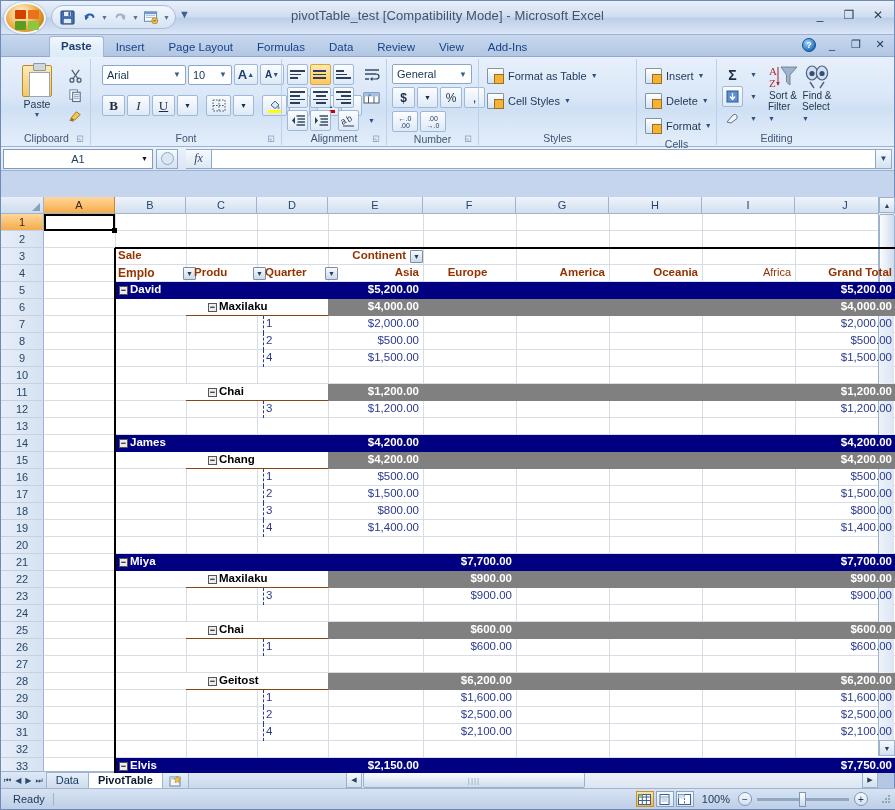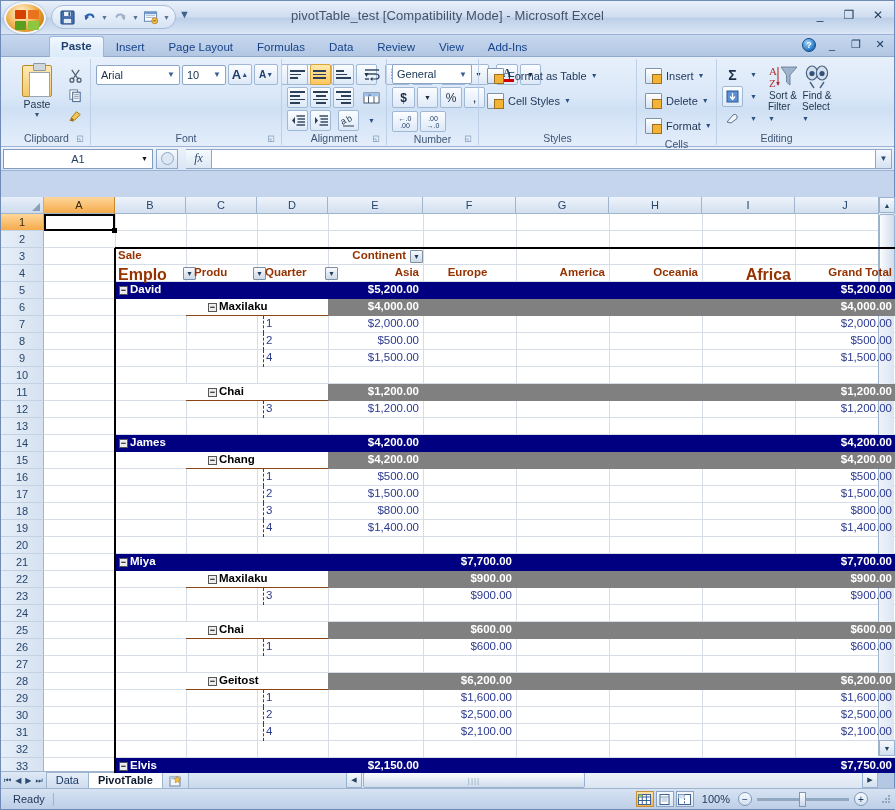--- a/index.html
+++ b/index.html
@@ -403,7 +403,7 @@
     </div>
 
     <div class="grp" style="width:191px">
-      <div class="gbody" style="gap:3px; padding-top:3px;">
+      <div class="gbody" style="flex-direction:column; gap:10px; padding-top:3px;margin-left:6px;">
         <div class="fontrow">
           <div class="combo" style="width:84px">
             <span>Arial</span>

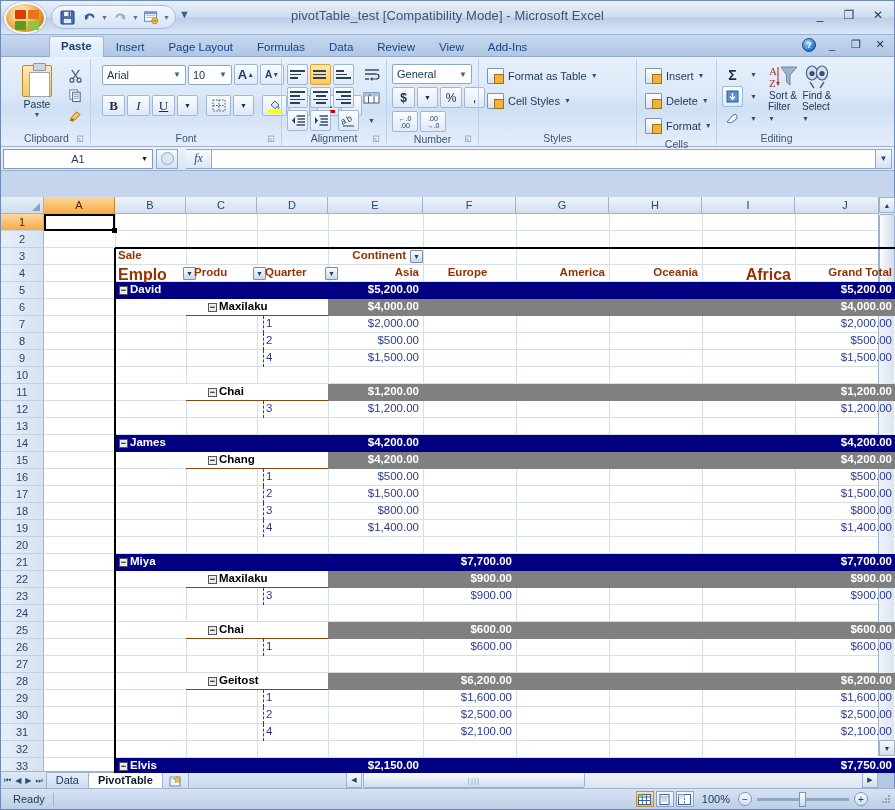--- a/index.html
+++ b/index.html
@@ -817,7 +817,7 @@
             <div style="position: absolute; left: 74px; top: 35px; font-weight: bold; font-size: 11.5px; color: rgb(150, 50, 0); z-index: 4;">Sale</div>
             <div style="position: absolute; left: 284px; top: 35px; width: 78px; text-align: right; font-weight: bold; font-size: 11.5px; color: rgb(150, 50, 0); z-index: 4;">Continent</div>
             <div class="fdrop-btn" style="position: absolute; left: 366px; top: 36px; z-index: 4;">▼</div>
-            <div style="position: absolute; left: 74px; top: 52px; font-weight: bold; font-size: 16px; color: rgb(150, 50, 0); z-index: 4;">Emplo</div>
+            <div style="position: absolute; left: 74px; top: 52px; font-weight: bold; font-size: 12px; color: rgb(150, 50, 0); z-index: 4;">Emplo</div>
             <div class="fdrop-btn" style="position: absolute; left: 139px; top: 53px; z-index: 4;">▼</div>
             <div style="position: absolute; left: 150px; top: 52px; font-weight: bold; font-size: 11.5px; color: rgb(150, 50, 0); z-index: 4;">Produ</div>
             <div class="fdrop-btn" style="position: absolute; left: 209px; top: 53px; z-index: 4;">▼</div>

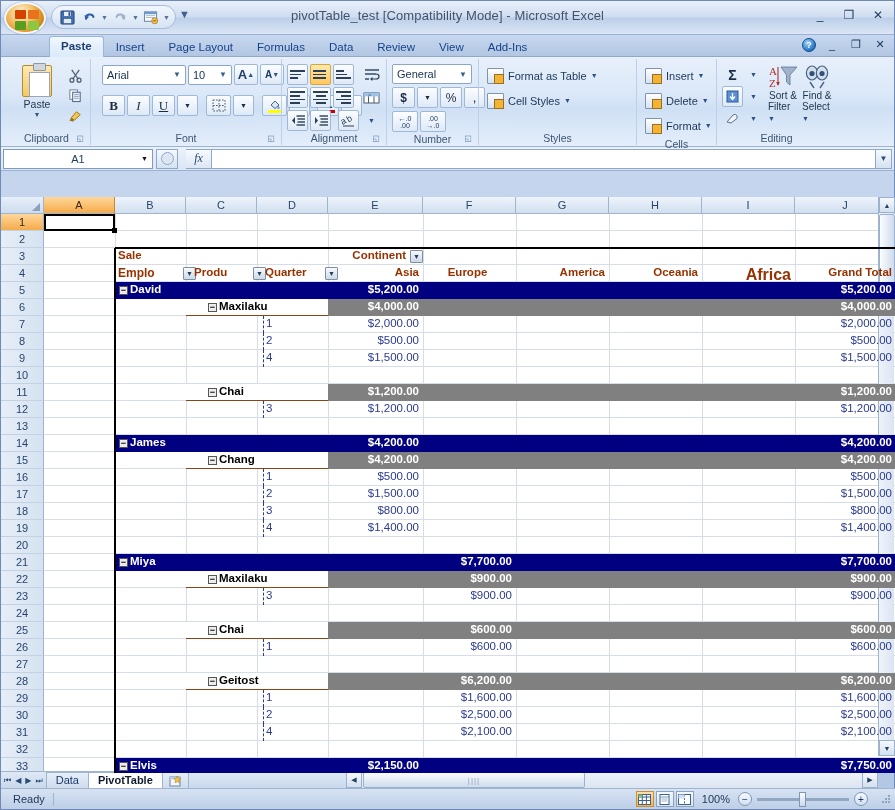--- a/index.html
+++ b/index.html
@@ -827,7 +827,7 @@
             <div style="position: absolute; left: 379px; top: 52px; width: 89px; text-align: center; font-weight: bold; font-size: 11.5px; color: rgb(150, 50, 0); z-index: 4; white-space: nowrap;">Europe</div>
             <div style="position: absolute; left: 472px; top: 52px; width: 89px; text-align: right; font-weight: bold; font-size: 11.5px; color: rgb(150, 50, 0); z-index: 4; white-space: nowrap;">America</div>
             <div style="position: absolute; left: 565px; top: 52px; width: 89px; text-align: right; font-weight: bold; font-size: 11.5px; color: rgb(150, 50, 0); z-index: 4; white-space: nowrap;">Oceania</div>
-            <div style="position: absolute; left: 658px; top: 52px; width: 89px; text-align: right; font-weight: bold; font-size: 16px; color: rgb(150, 50, 0); z-index: 4; white-space: nowrap;">Africa</div>
+            <div style="position: absolute; left: 658px; top: 52px; width: 89px; text-align: right; font-weight: normal; font-size: 11px; color: rgb(150, 50, 0); z-index: 4; white-space: nowrap;">Africa</div>
             <div style="position: absolute; left: 751px; top: 52px; width: 97px; text-align: right; font-weight: bold; font-size: 11.5px; color: rgb(150, 50, 0); z-index: 4; white-space: nowrap;">Grand Total</div>
             <div class="ptrow" style="position: absolute; left: 71px; top: 68px; width: 781px; height: 17px; background: rgb(0, 0, 128); z-index: 3;"></div>
             <span class="expander" style="position: absolute; left: 75px; top: 72px; z-index: 6;">−</span>

